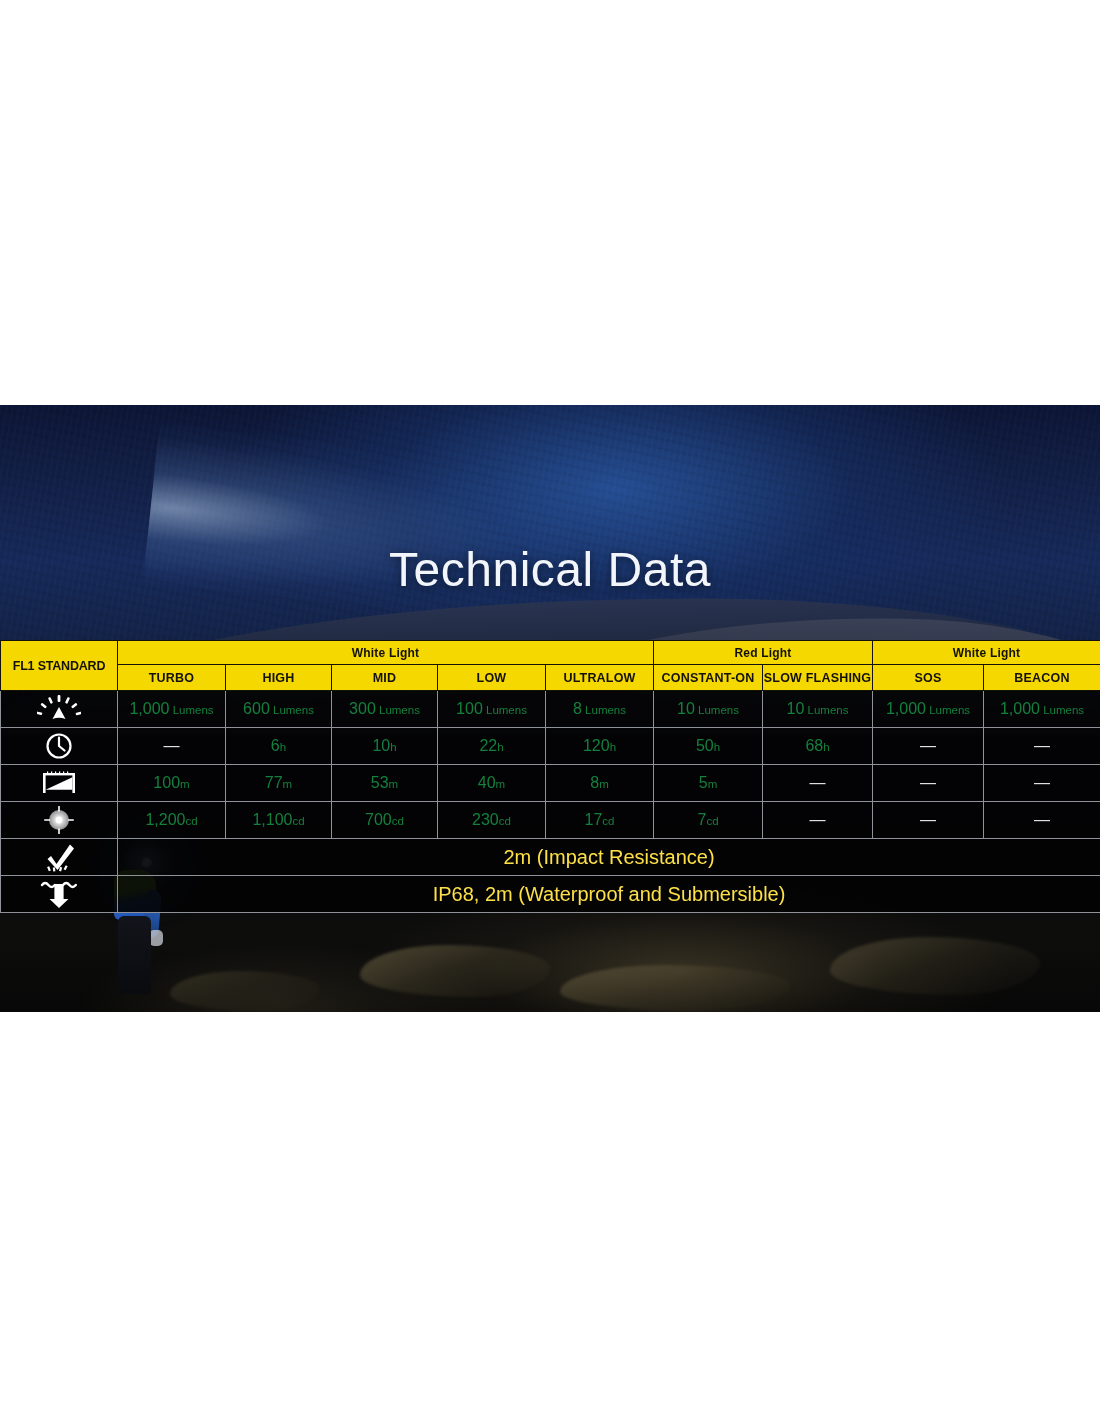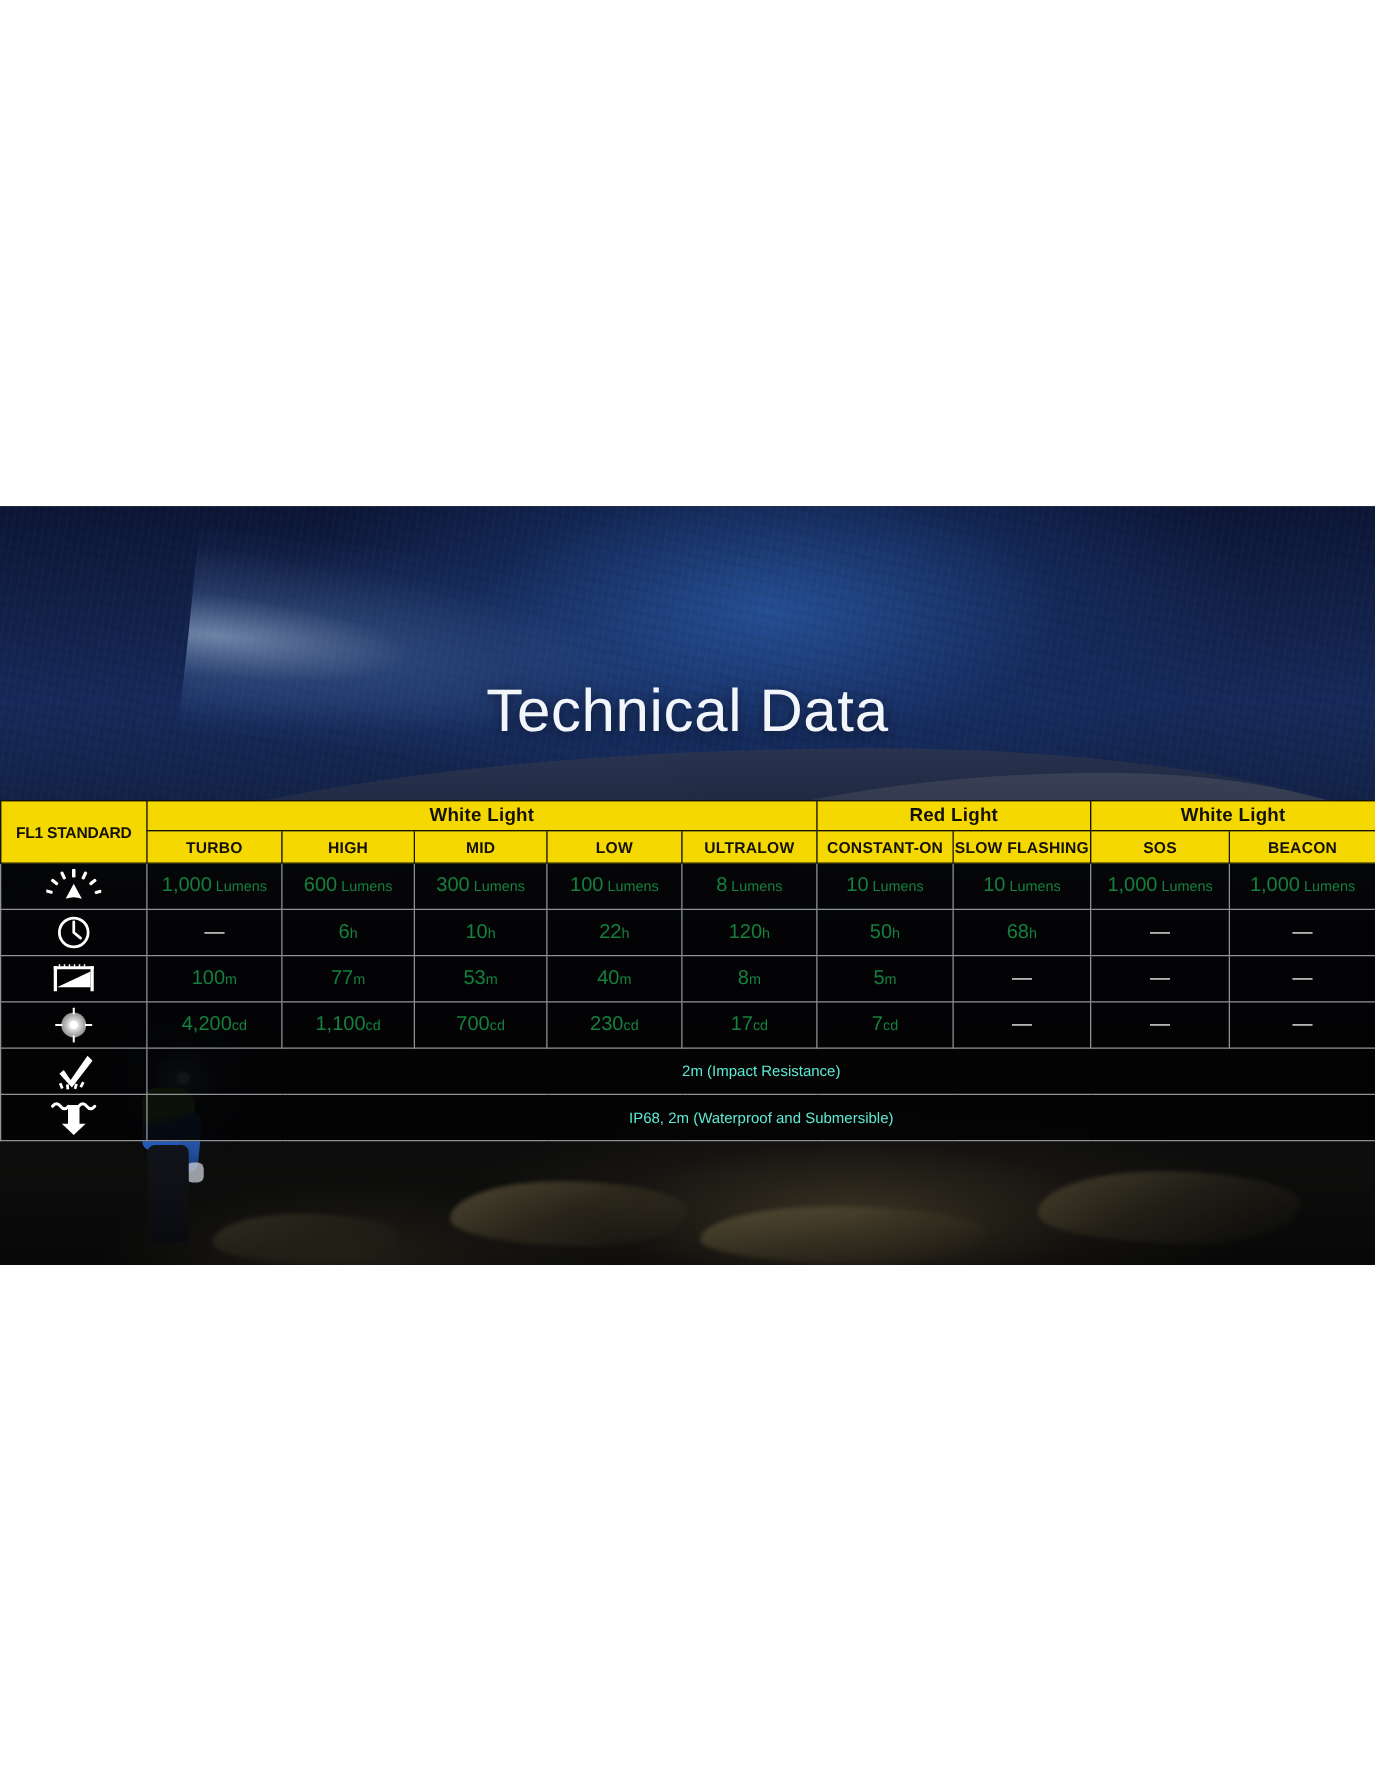--- a/index.html
+++ b/index.html
@@ -168,7 +168,7 @@
     font-weight: bold;
     border-color: #141208 !important;
   }
-  .hdr-group { height: 24px; font-size: 15px; letter-spacing: .2px; margin-top: 36px; }
+  .hdr-group { height: 24px; font-size: 12px; letter-spacing: .2px; margin-top: 36px; }
   .hdr-mode  { height: 26px; font-size: 12.5px; letter-spacing: .2px; }
   .hdr-fl1   { font-size: 12.5px; letter-spacing: -0.2px; }
 

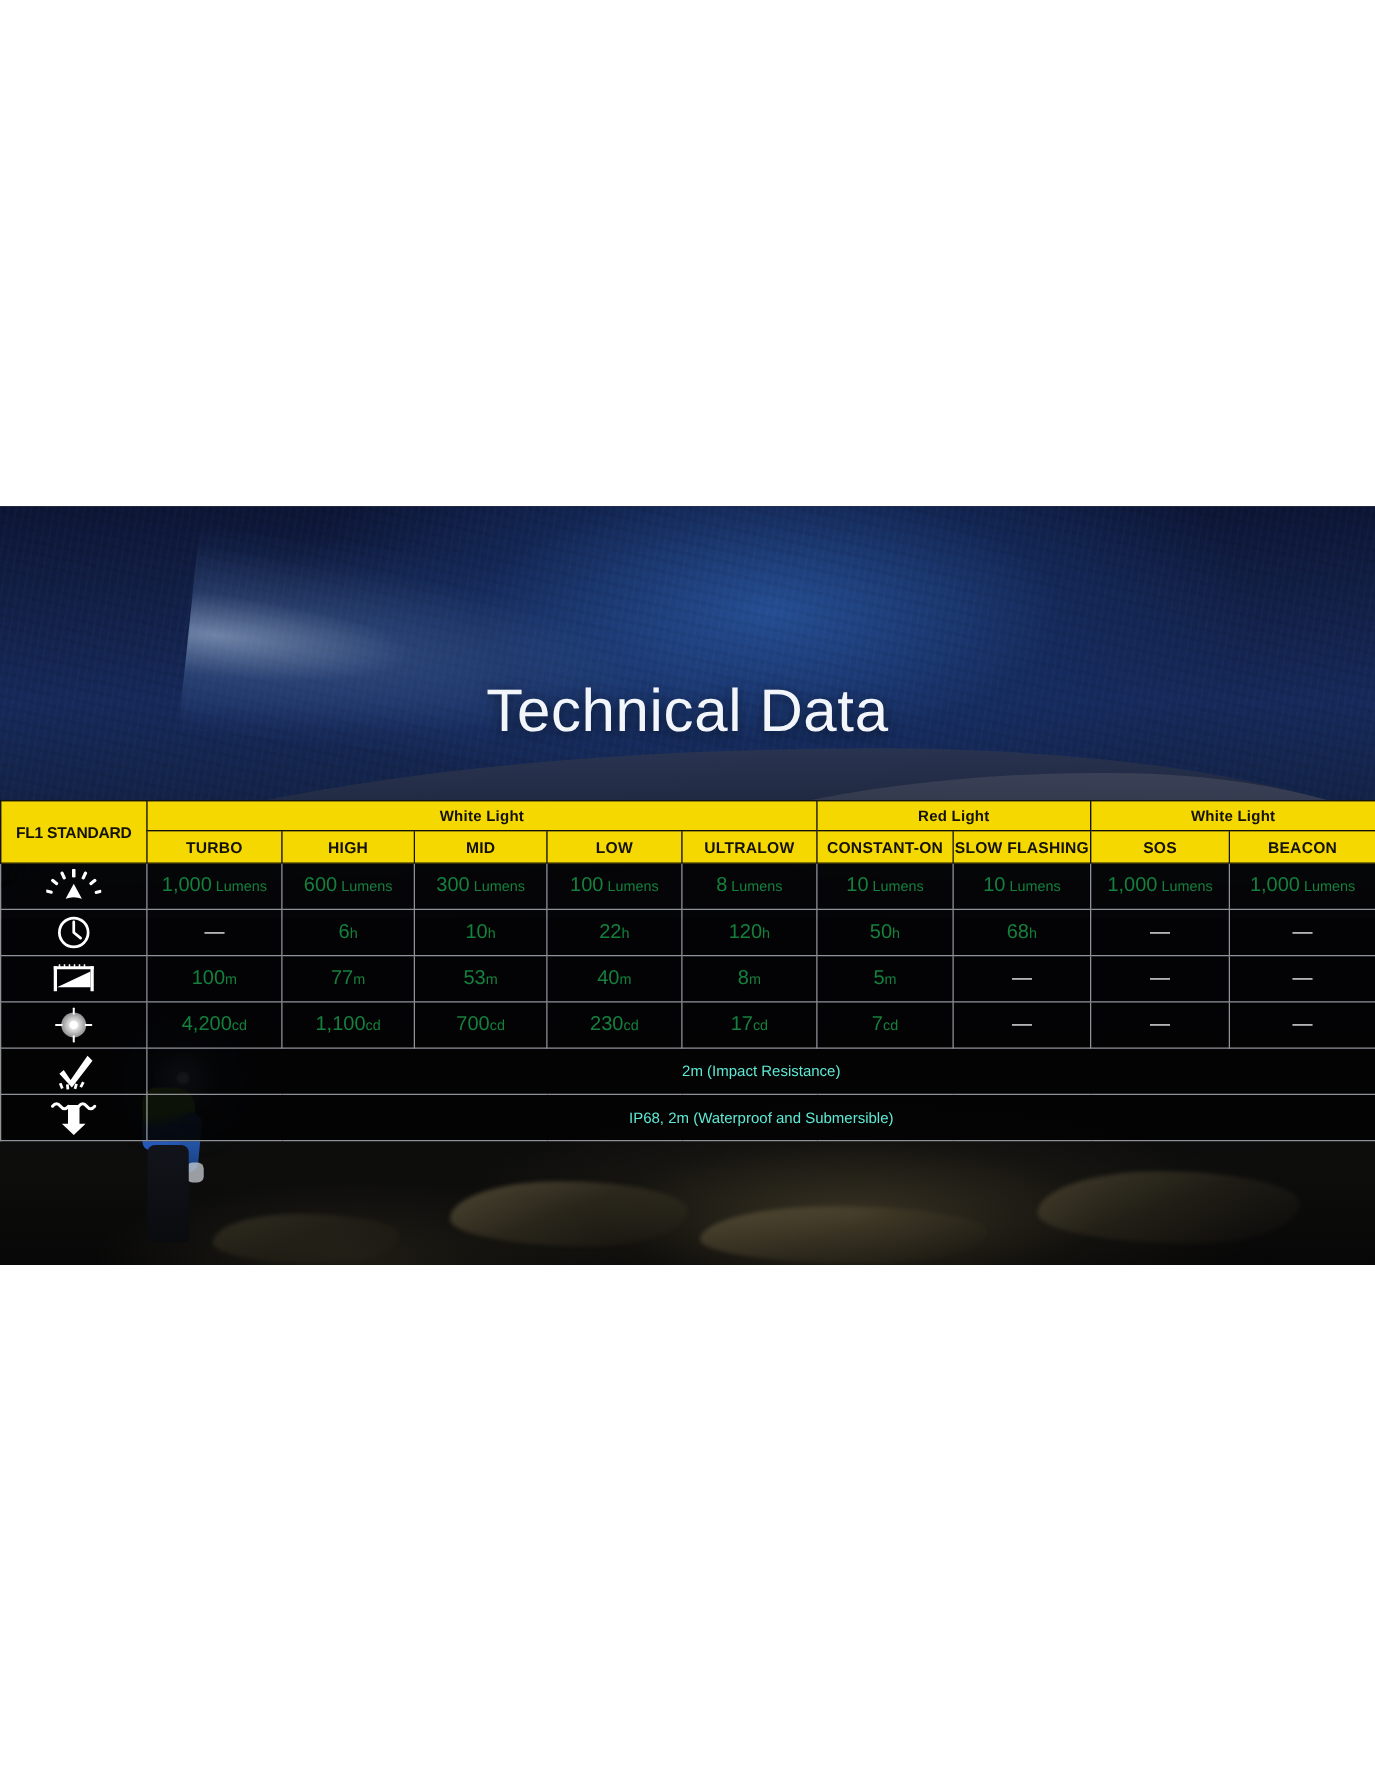--- a/index.html
+++ b/index.html
@@ -377,7 +377,7 @@
               <circle cx="15" cy="14" r="3.4" fill="#ffffff"></circle>
             </svg>
           </td>
-          <td class="cell"><span>4,200</span><span class="unit">cd</span></td>
+          <td class="cell"><span>1,200</span><span class="unit">cd</span></td>
           <td class="cell"><span>1,100</span><span class="unit">cd</span></td>
           <td class="cell"><span>700</span><span class="unit">cd</span></td>
           <td class="cell"><span>230</span><span class="unit">cd</span></td>

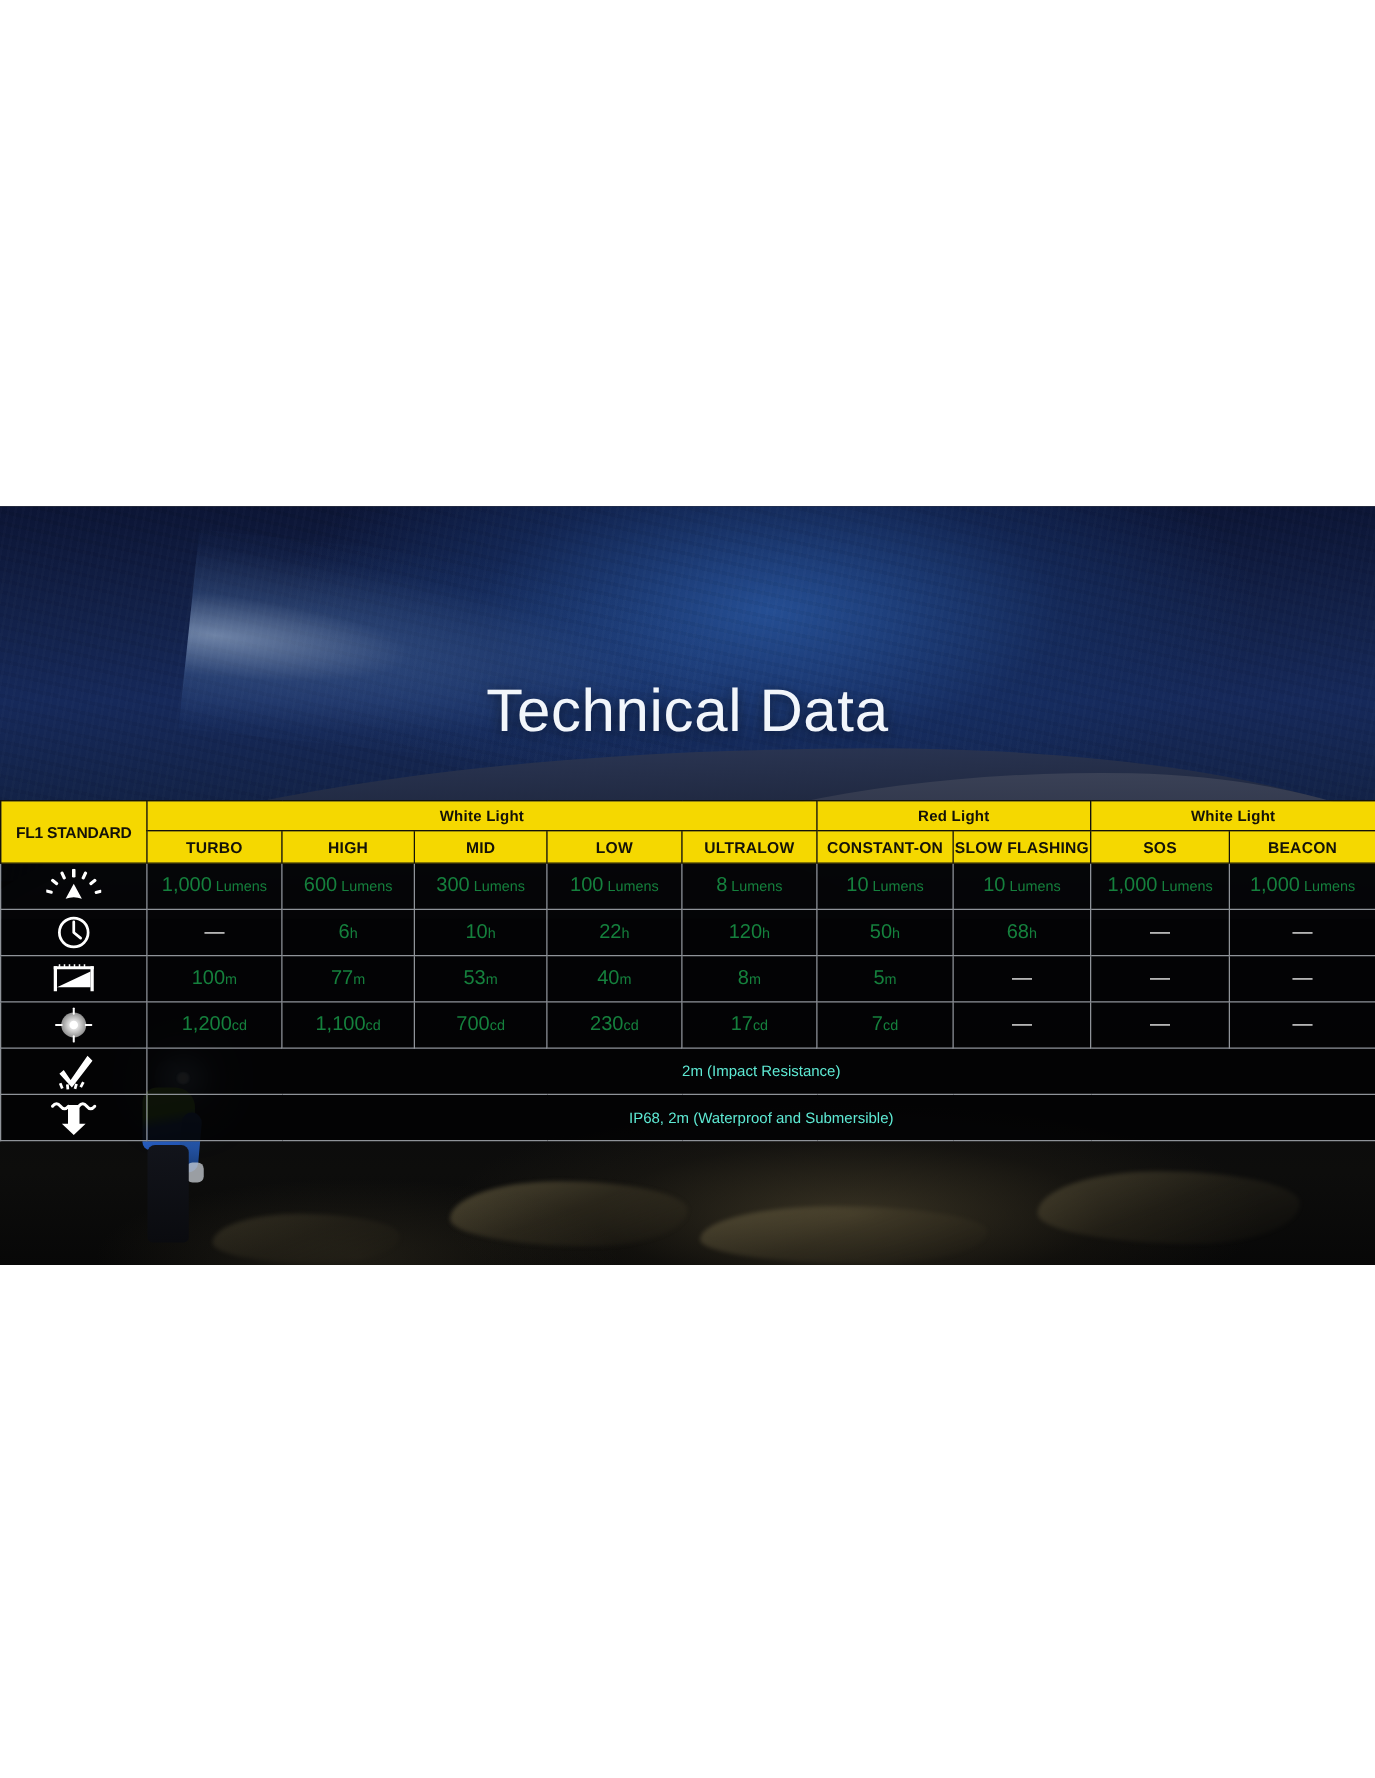--- a/index.html
+++ b/index.html
@@ -184,9 +184,9 @@
   .cell.dash { color: #e6e6e6; }
   .merged {
     background: rgba(3,3,4,0.93);
-    color: #5eead4;
+    color: #fde047;
     height: 37px;
-    font-size: 12px;
+    font-size: 20px;
   }
   .iconcell {
     background: rgba(3,3,4,0.93);

